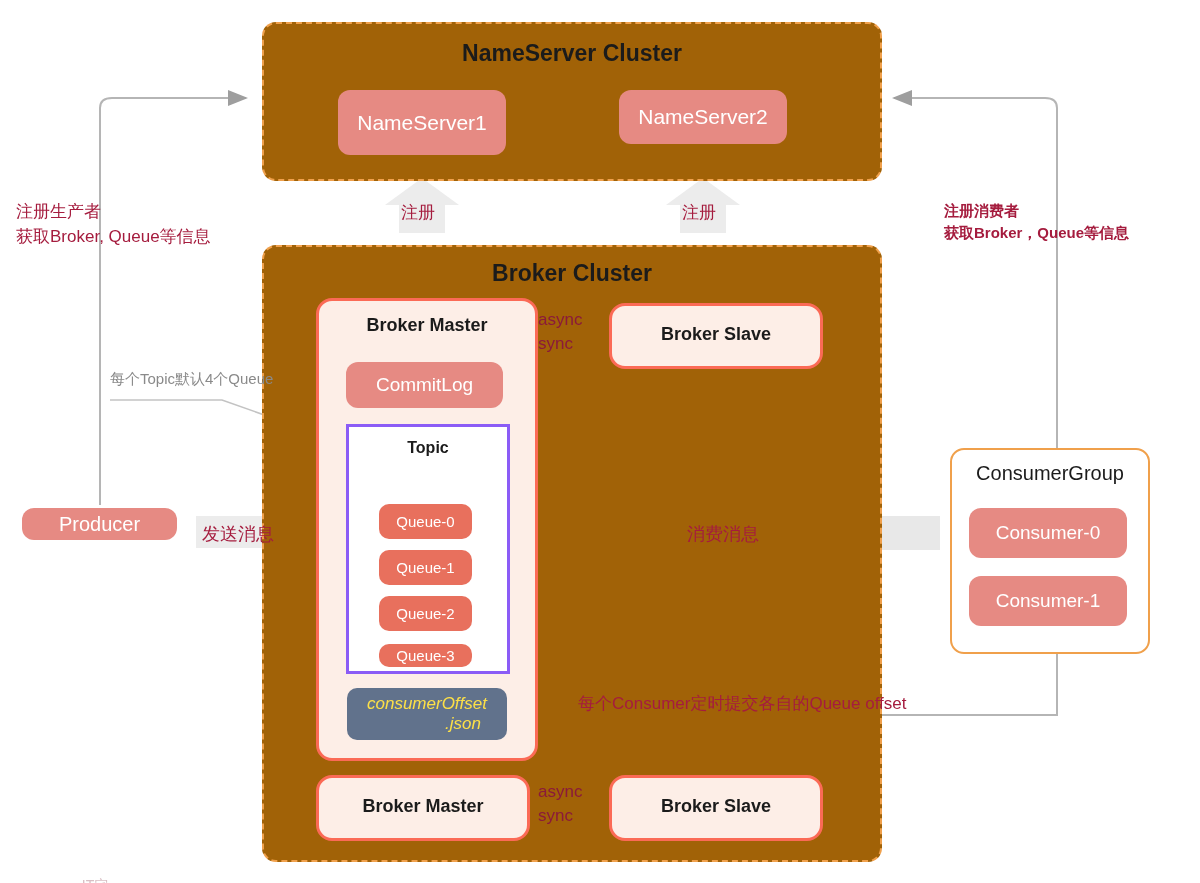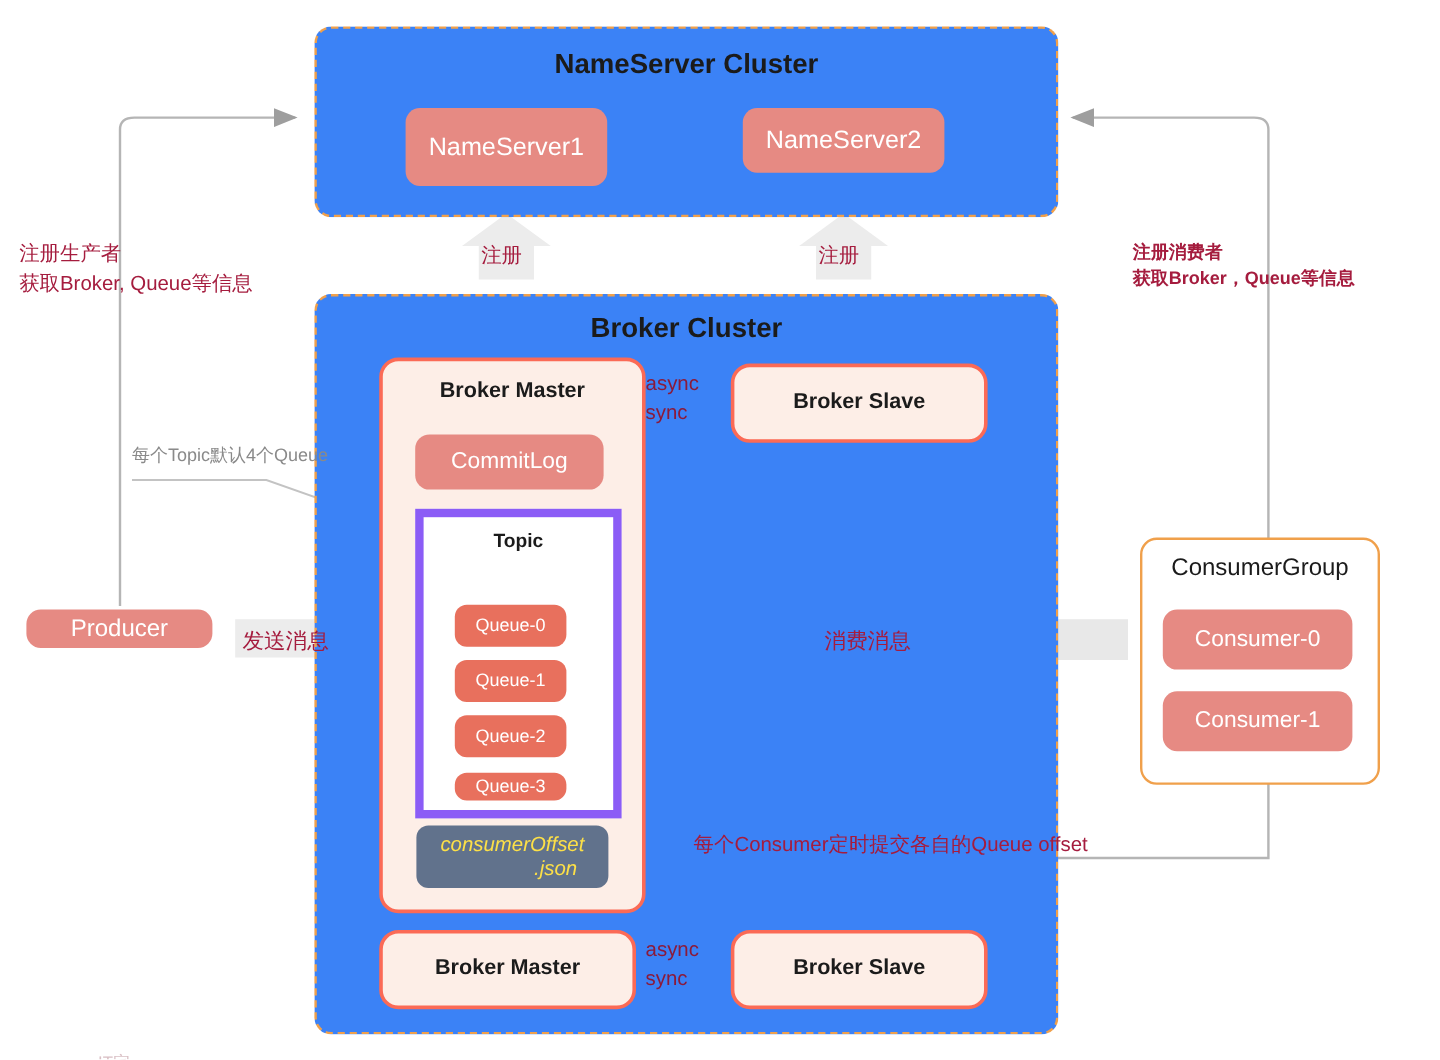--- a/index.html
+++ b/index.html
@@ -10,7 +10,7 @@
   .node{position:absolute;box-sizing:border-box;display:flex;align-items:center;justify-content:center;text-align:center;}
 
   
-  .cluster{border:2px dashed #f0a04b;border-radius:14px;background:#3b82f6;}
+  .cluster{border:2px dashed #f0a04b;border-radius:14px;background:#a16207;}
   .cluster-title{position:absolute;width:100%;text-align:center;font-weight:bold;color:#1b1b1b;}
 
   

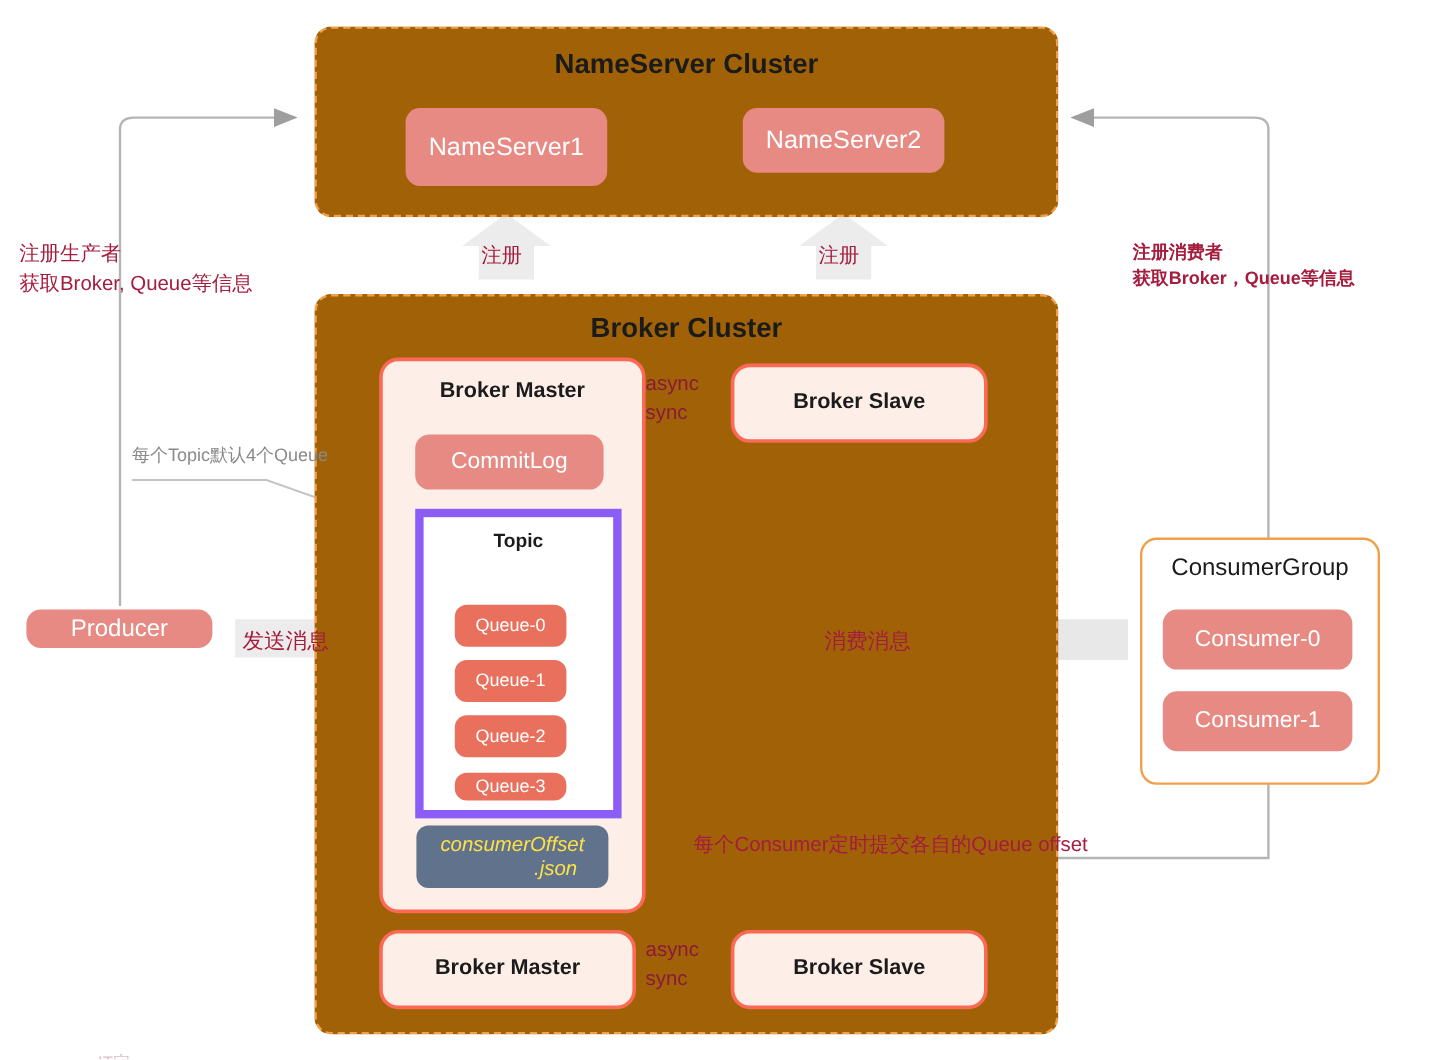--- a/index.html
+++ b/index.html
@@ -21,7 +21,7 @@
   .broker-box{border:3px solid #fb6a56;border-radius:16px;background:#fdeee7;}
   .broker-label{position:absolute;width:100%;text-align:center;font-weight:bold;color:#1b1b1b;}
 
-  .topic-box{border:7px solid #8b5cf6;background:#ffffff;}
+  .topic-box{border:3px solid #8b5cf6;background:#ffffff;}
   .topic-label{position:absolute;width:100%;text-align:center;font-weight:bold;color:#1b1b1b;font-size:16px;}
 
   .offset-box{border-radius:10px;background:#61728c;color:#fde047;flex-direction:column;line-height:1.15;font-style:italic;}

